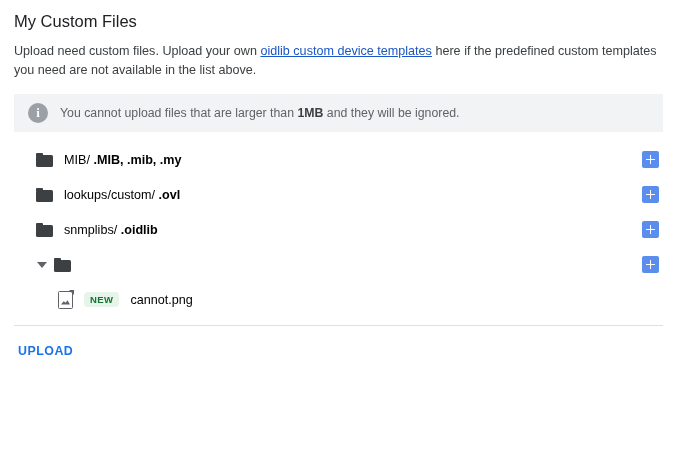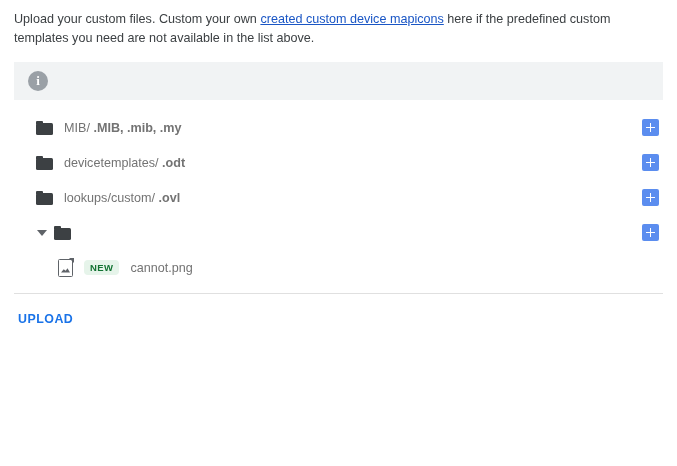--- a/index.html
+++ b/index.html
@@ -216,6 +216,7 @@
 
 <div class="page">
 
+  <h1 class="page-title">My Custom Files</h1>
 
   <p class="intro"><span>Upload your custom files. Custom your own </span><a href="#">created custom device mapicons</a><span> here if the predefined custom templates you need are not available in the list above.</span></p>
 

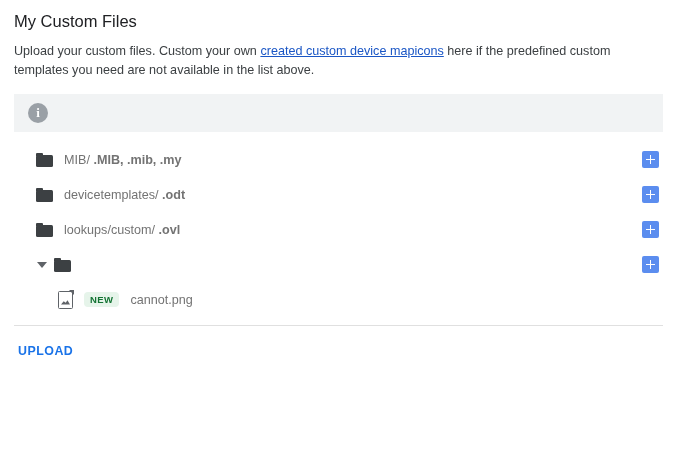--- a/index.html
+++ b/index.html
@@ -218,7 +218,7 @@
 
   <h1 class="page-title">My Custom Files</h1>
 
-  <p class="intro"><span>Upload your custom files. Custom your own </span><a href="#">created custom device mapicons</a><span> here if the predefined custom templates you need are not available in the list above.</span></p>
+  <p class="intro"><span>Upload need custom files. Upload your own </span><a href="#">created custom device mapicons</a><span> here if the predefined custom templates you need are not available in the list above.</span></p>
 
   <div class="notice">
     <div class="notice-icon">i</div>

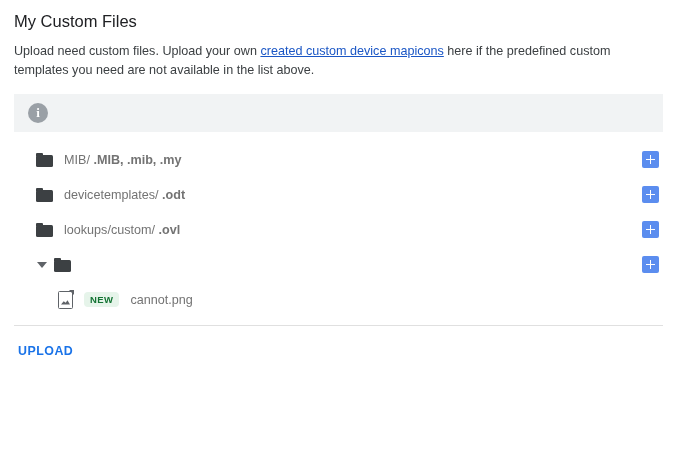--- a/index.html
+++ b/index.html
@@ -218,7 +218,7 @@
 
   <h1 class="page-title">My Custom Files</h1>
 
-  <p class="intro"><span>Upload need custom files. Upload your own </span><a href="#">created custom device mapicons</a><span> here if the predefined custom templates you need are not available in the list above.</span></p>
+  <p class="intro"><span>Upload need custom files. Upload your own </span><a href="#">oidlib custom device templates</a><span> here if the predefined custom templates you need are not available in the list above.</span></p>
 
   <div class="notice">
     <div class="notice-icon">i</div>

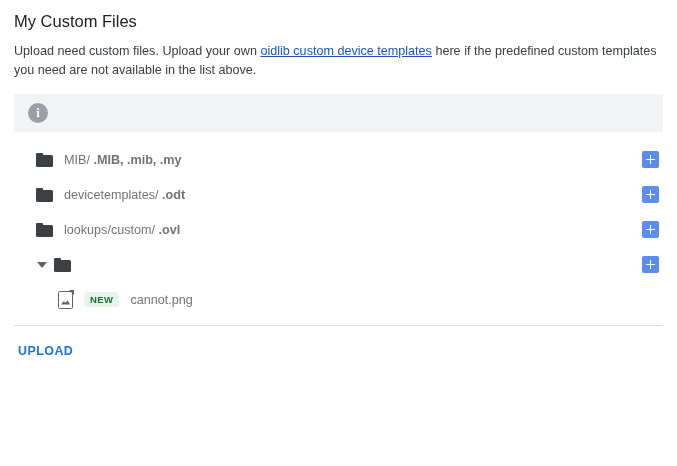--- a/index.html
+++ b/index.html
@@ -222,6 +222,7 @@
 
   <div class="notice">
     <div class="notice-icon">i</div>
+    <div class="notice-text"><span>You cannot upload files that are larger than </span><b>1MB</b><span> and they will be ignored.</span></div>
   </div>
 
   <div class="tree">

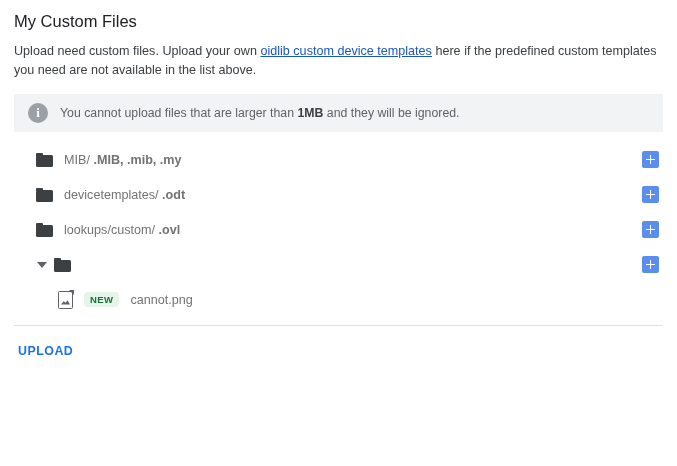--- a/index.html
+++ b/index.html
@@ -147,7 +147,7 @@
   }
   .row-label {
     font-size: 12.6px;
-    color: #737373;
+    color: #000000;
     line-height: 16px;
     white-space: nowrap;
   }

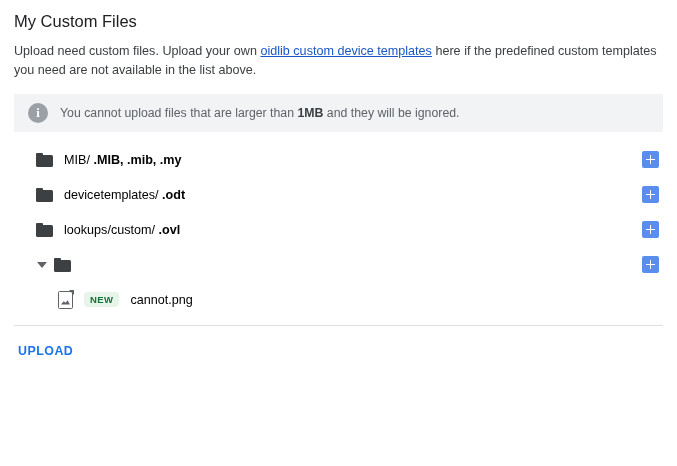--- a/index.html
+++ b/index.html
@@ -236,14 +236,6 @@
       <span class="add-btn"></span>
     </div>
 
-    <div class="row">
-      <span class="folder">
-          <span class="tab-top"></span>
-          <span class="body"></span>
-        </span>
-      <span class="row-label"><span>devicetemplates/ </span><b>.odt</b></span>
-      <span class="add-btn"></span>
-    </div>
 
     <div class="row">
       <span class="folder">

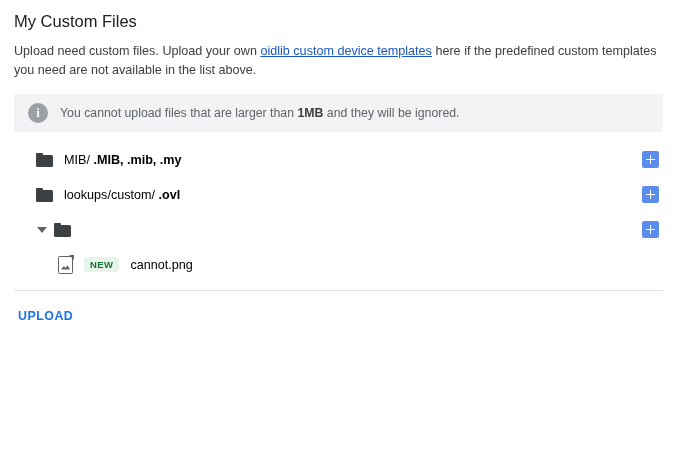--- a/index.html
+++ b/index.html
@@ -246,6 +246,14 @@
       <span class="add-btn"></span>
     </div>
 
+    <div class="row">
+      <span class="folder">
+          <span class="tab-top"></span>
+          <span class="body"></span>
+        </span>
+      <span class="row-label"><span>snmplibs/ </span><b>.oidlib</b></span>
+      <span class="add-btn"></span>
+    </div>
 
 
     <div class="row expanded">

